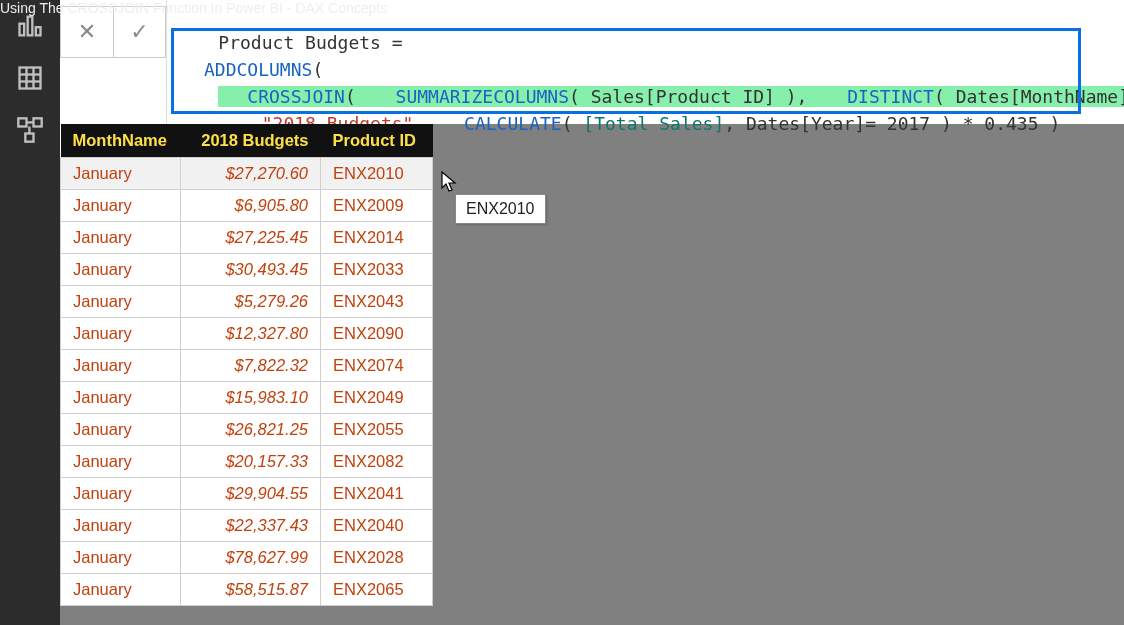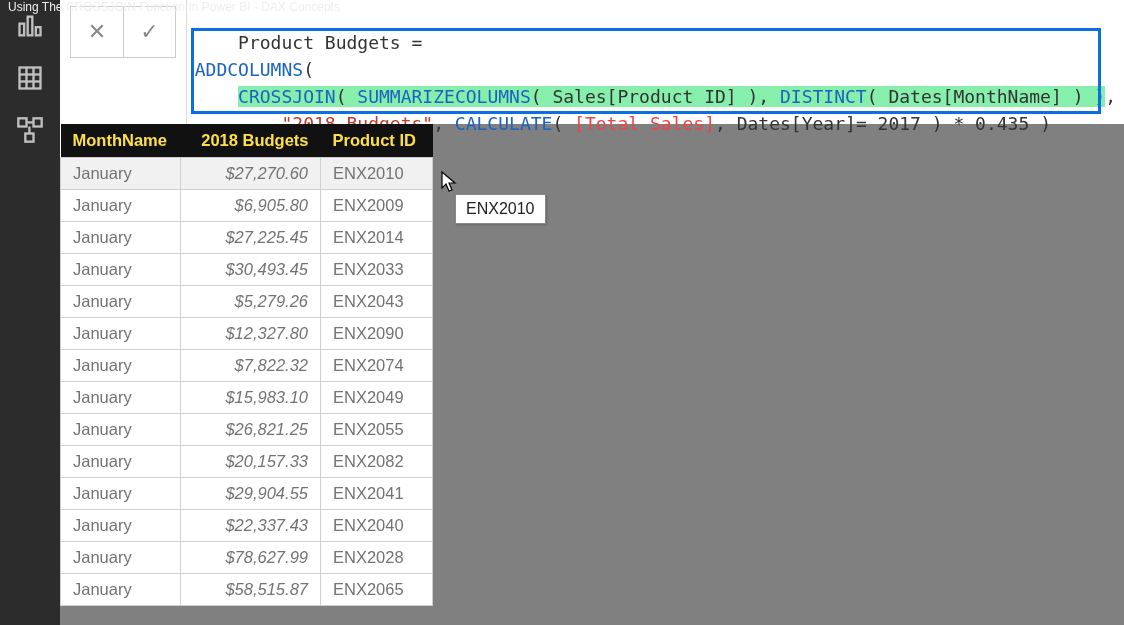--- a/index.html
+++ b/index.html
@@ -32,9 +32,9 @@
     position: absolute;
     left: 0; top: 0;
     height: 11px;
-    font-size: 12px;
+    font-size: 14px;
     color: #eee;
-    padding-left: 8px;
+    padding-left: 0;
     z-index: 5;
   }
 

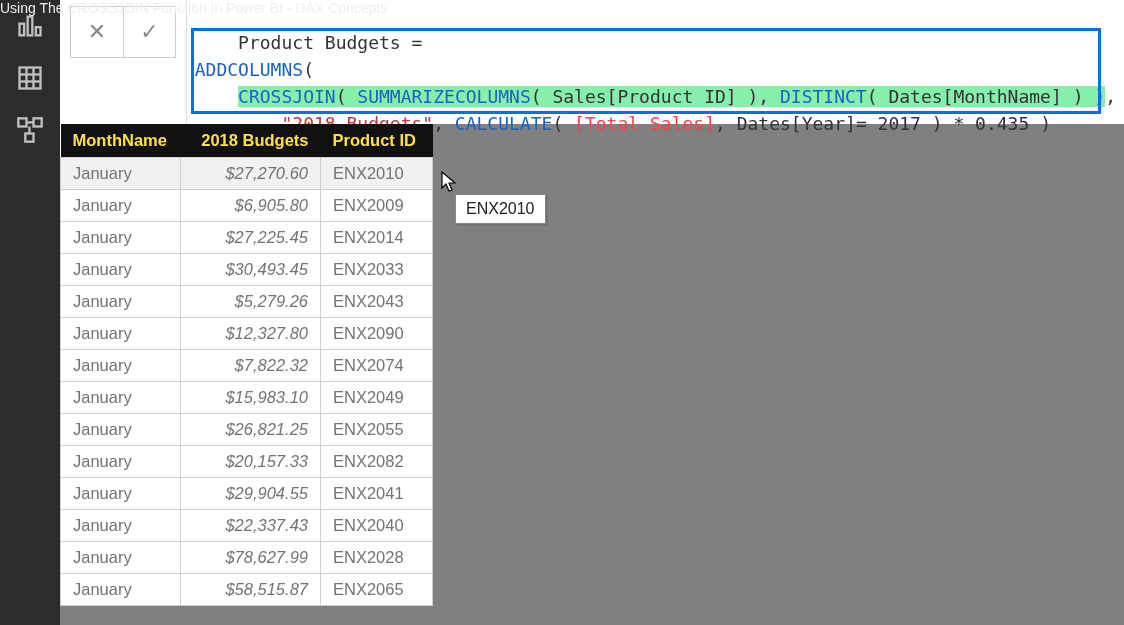--- a/index.html
+++ b/index.html
@@ -88,7 +88,7 @@
     pointer-events:none;
   }
 
-  .c-func { color:#1a63c2; }
+  .c-func { color:#1a63c2;padding-left:29px; }
   .c-sel  { background:#86efac; }
   .c-str  { color:#c0392b; }
   .c-mea  { color:#ef4444; }

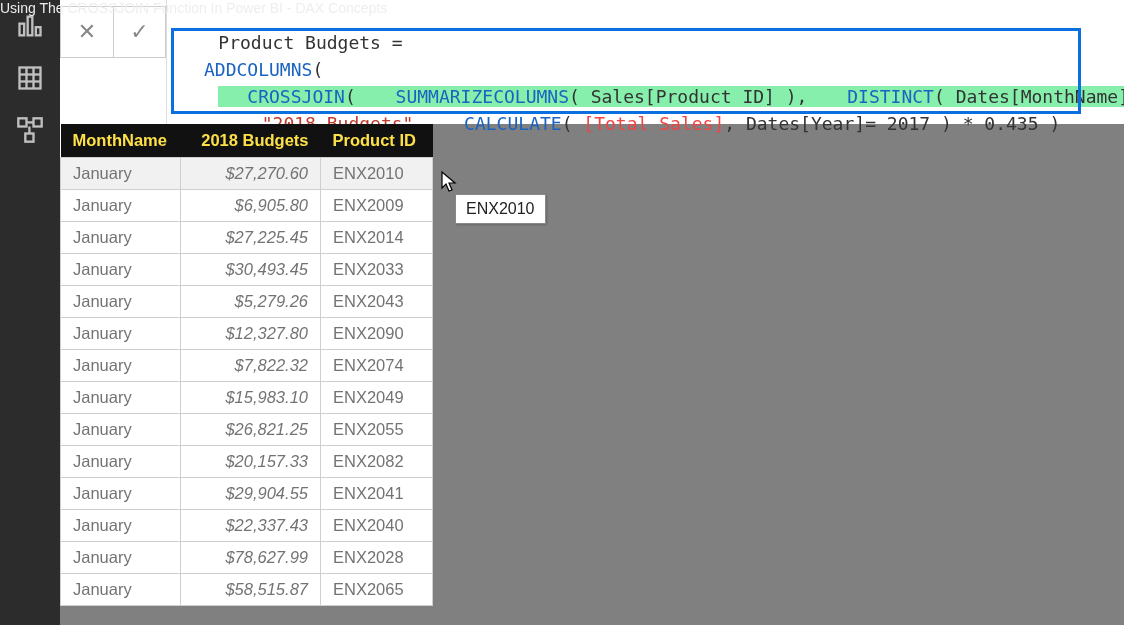--- a/index.html
+++ b/index.html
@@ -91,7 +91,7 @@
   .c-func { color:#1a63c2;padding-left:29px; }
   .c-sel  { background:#86efac; }
   .c-str  { color:#c0392b; }
-  .c-mea  { color:#ef4444; }
+  .c-mea  { color:#0f766e; }
 
   .table-wrap {
     position:absolute;

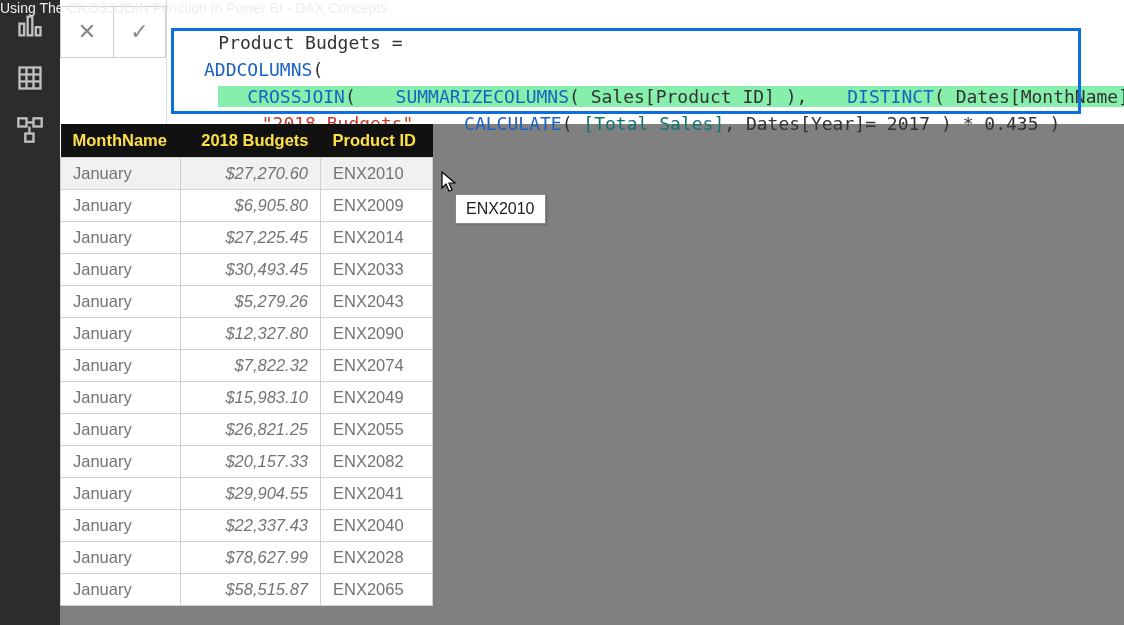--- a/index.html
+++ b/index.html
@@ -113,7 +113,7 @@
   tbody td {
     border:1px solid #cfcfcf;
     padding: 6px 12px;
-    color:#737373;
+    color:#c2410c;
   }
   tbody td.num {
     text-align:right;

